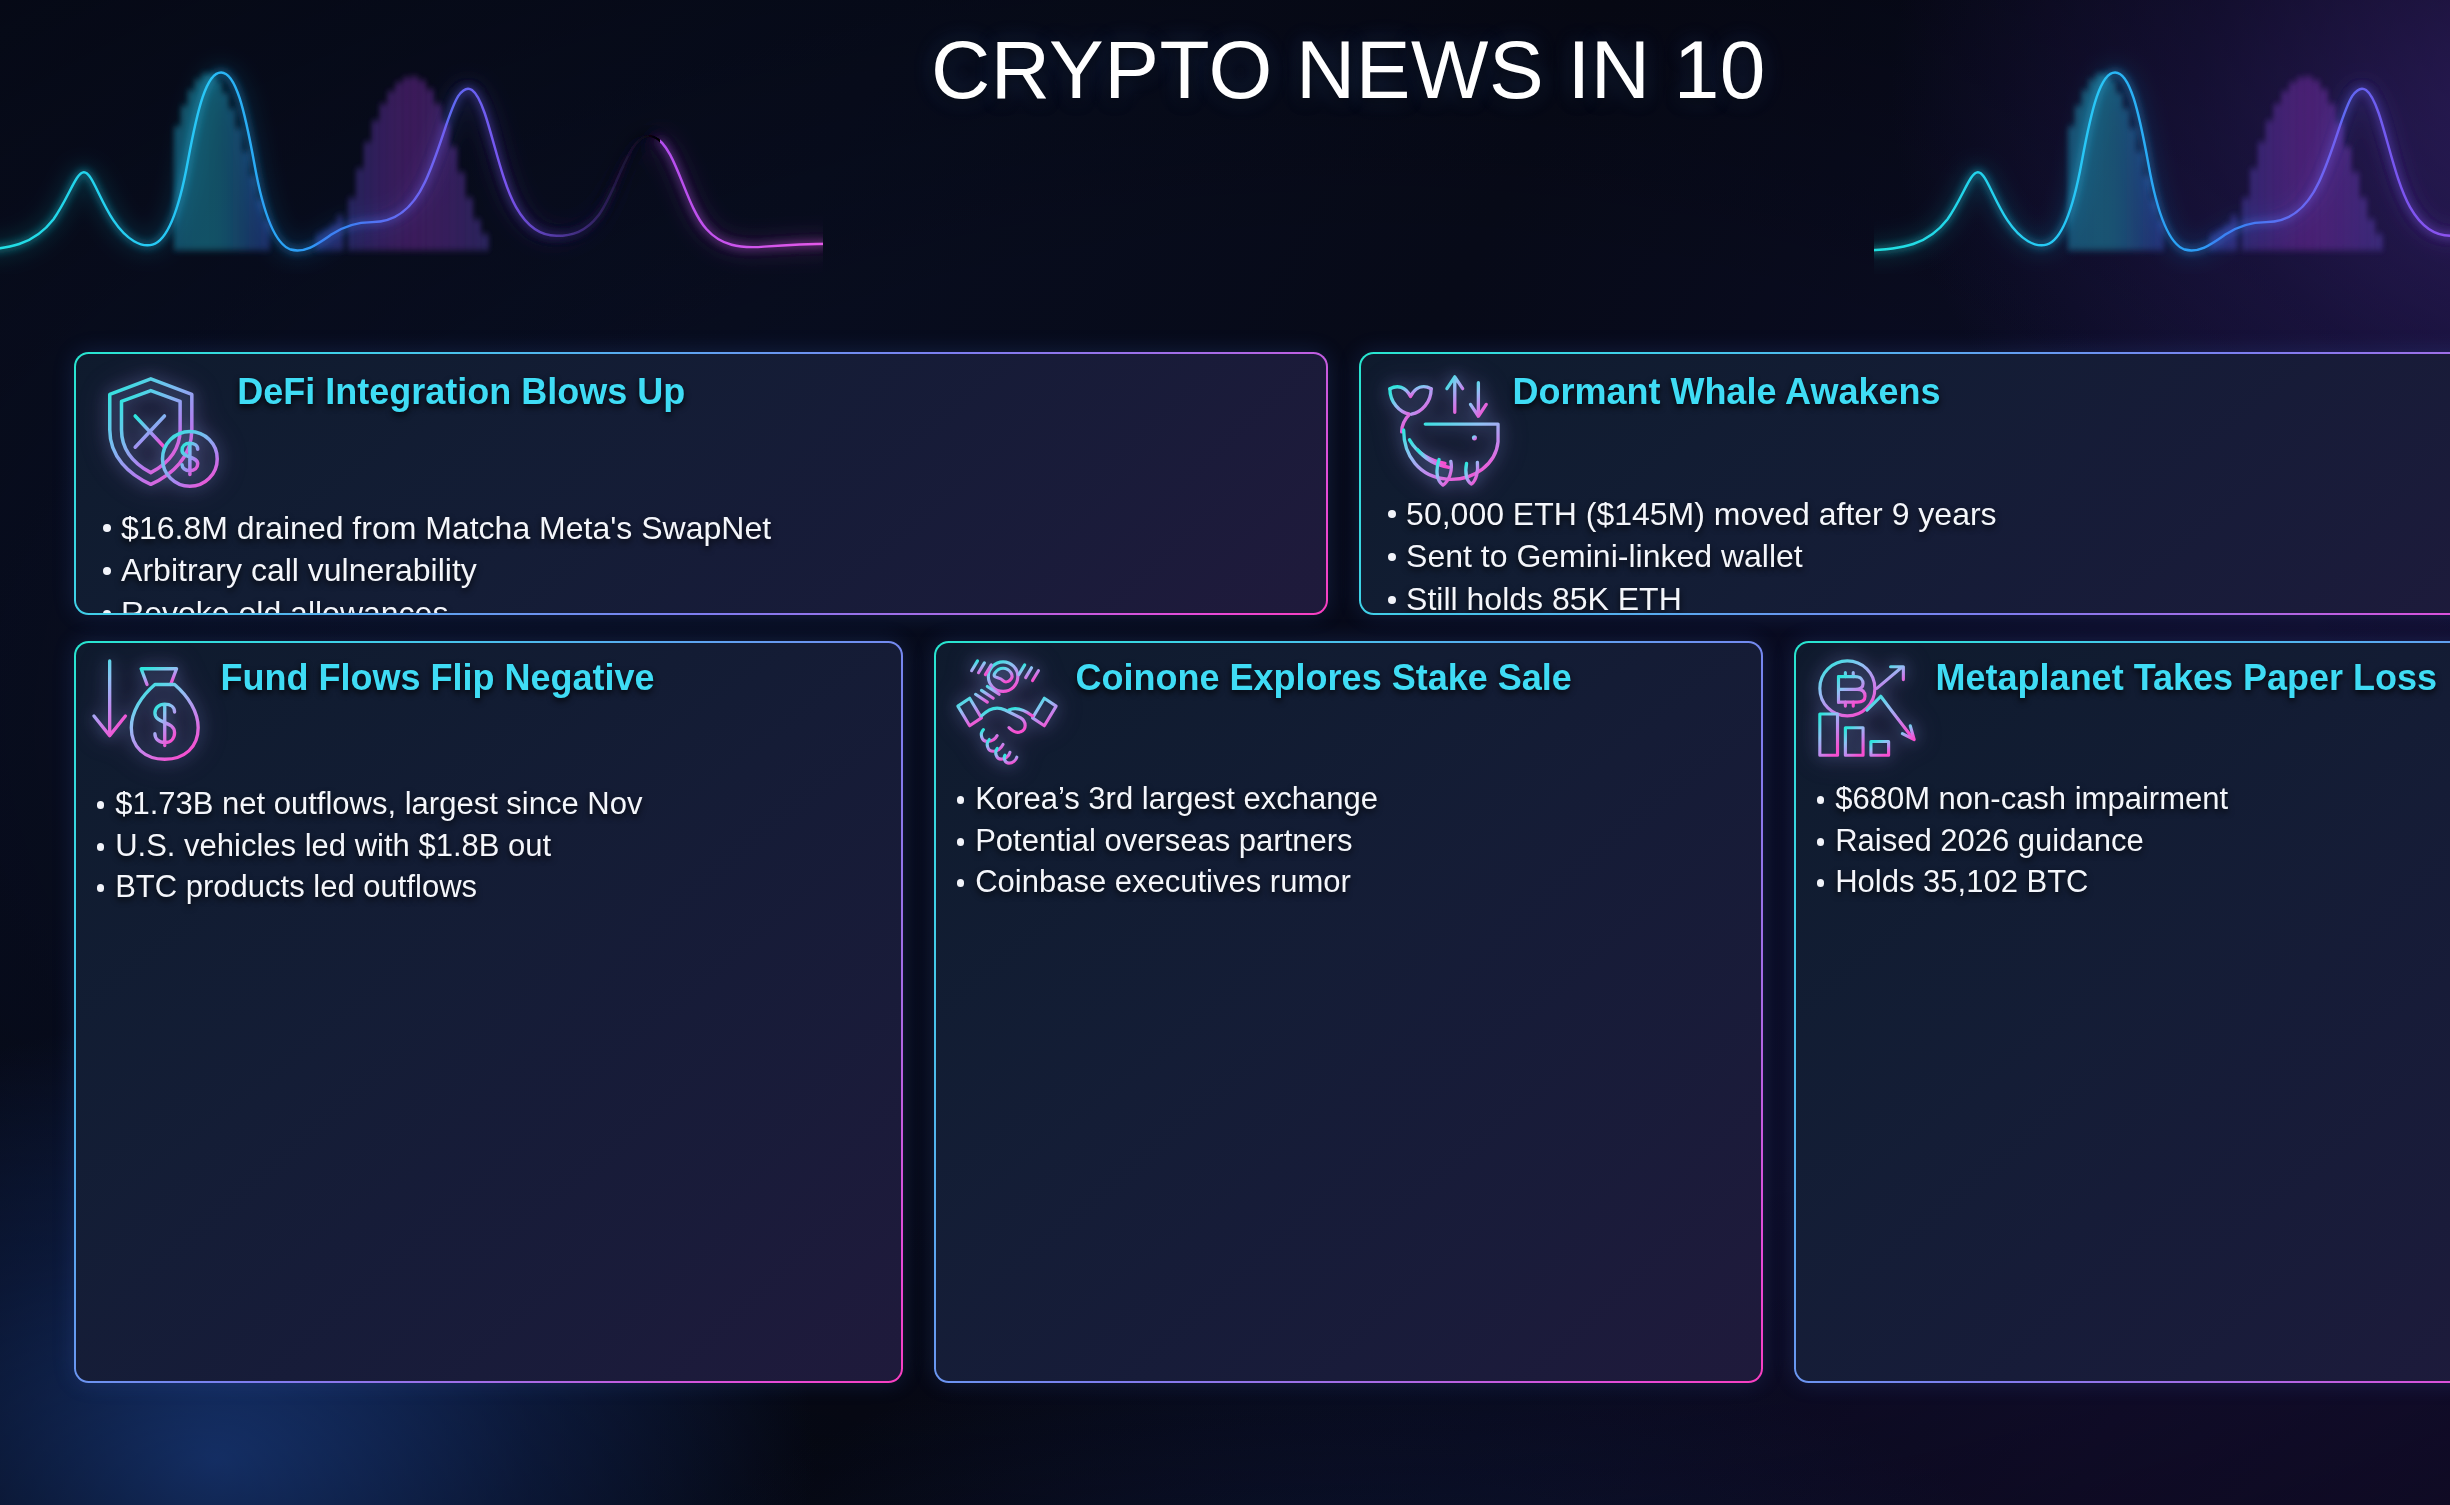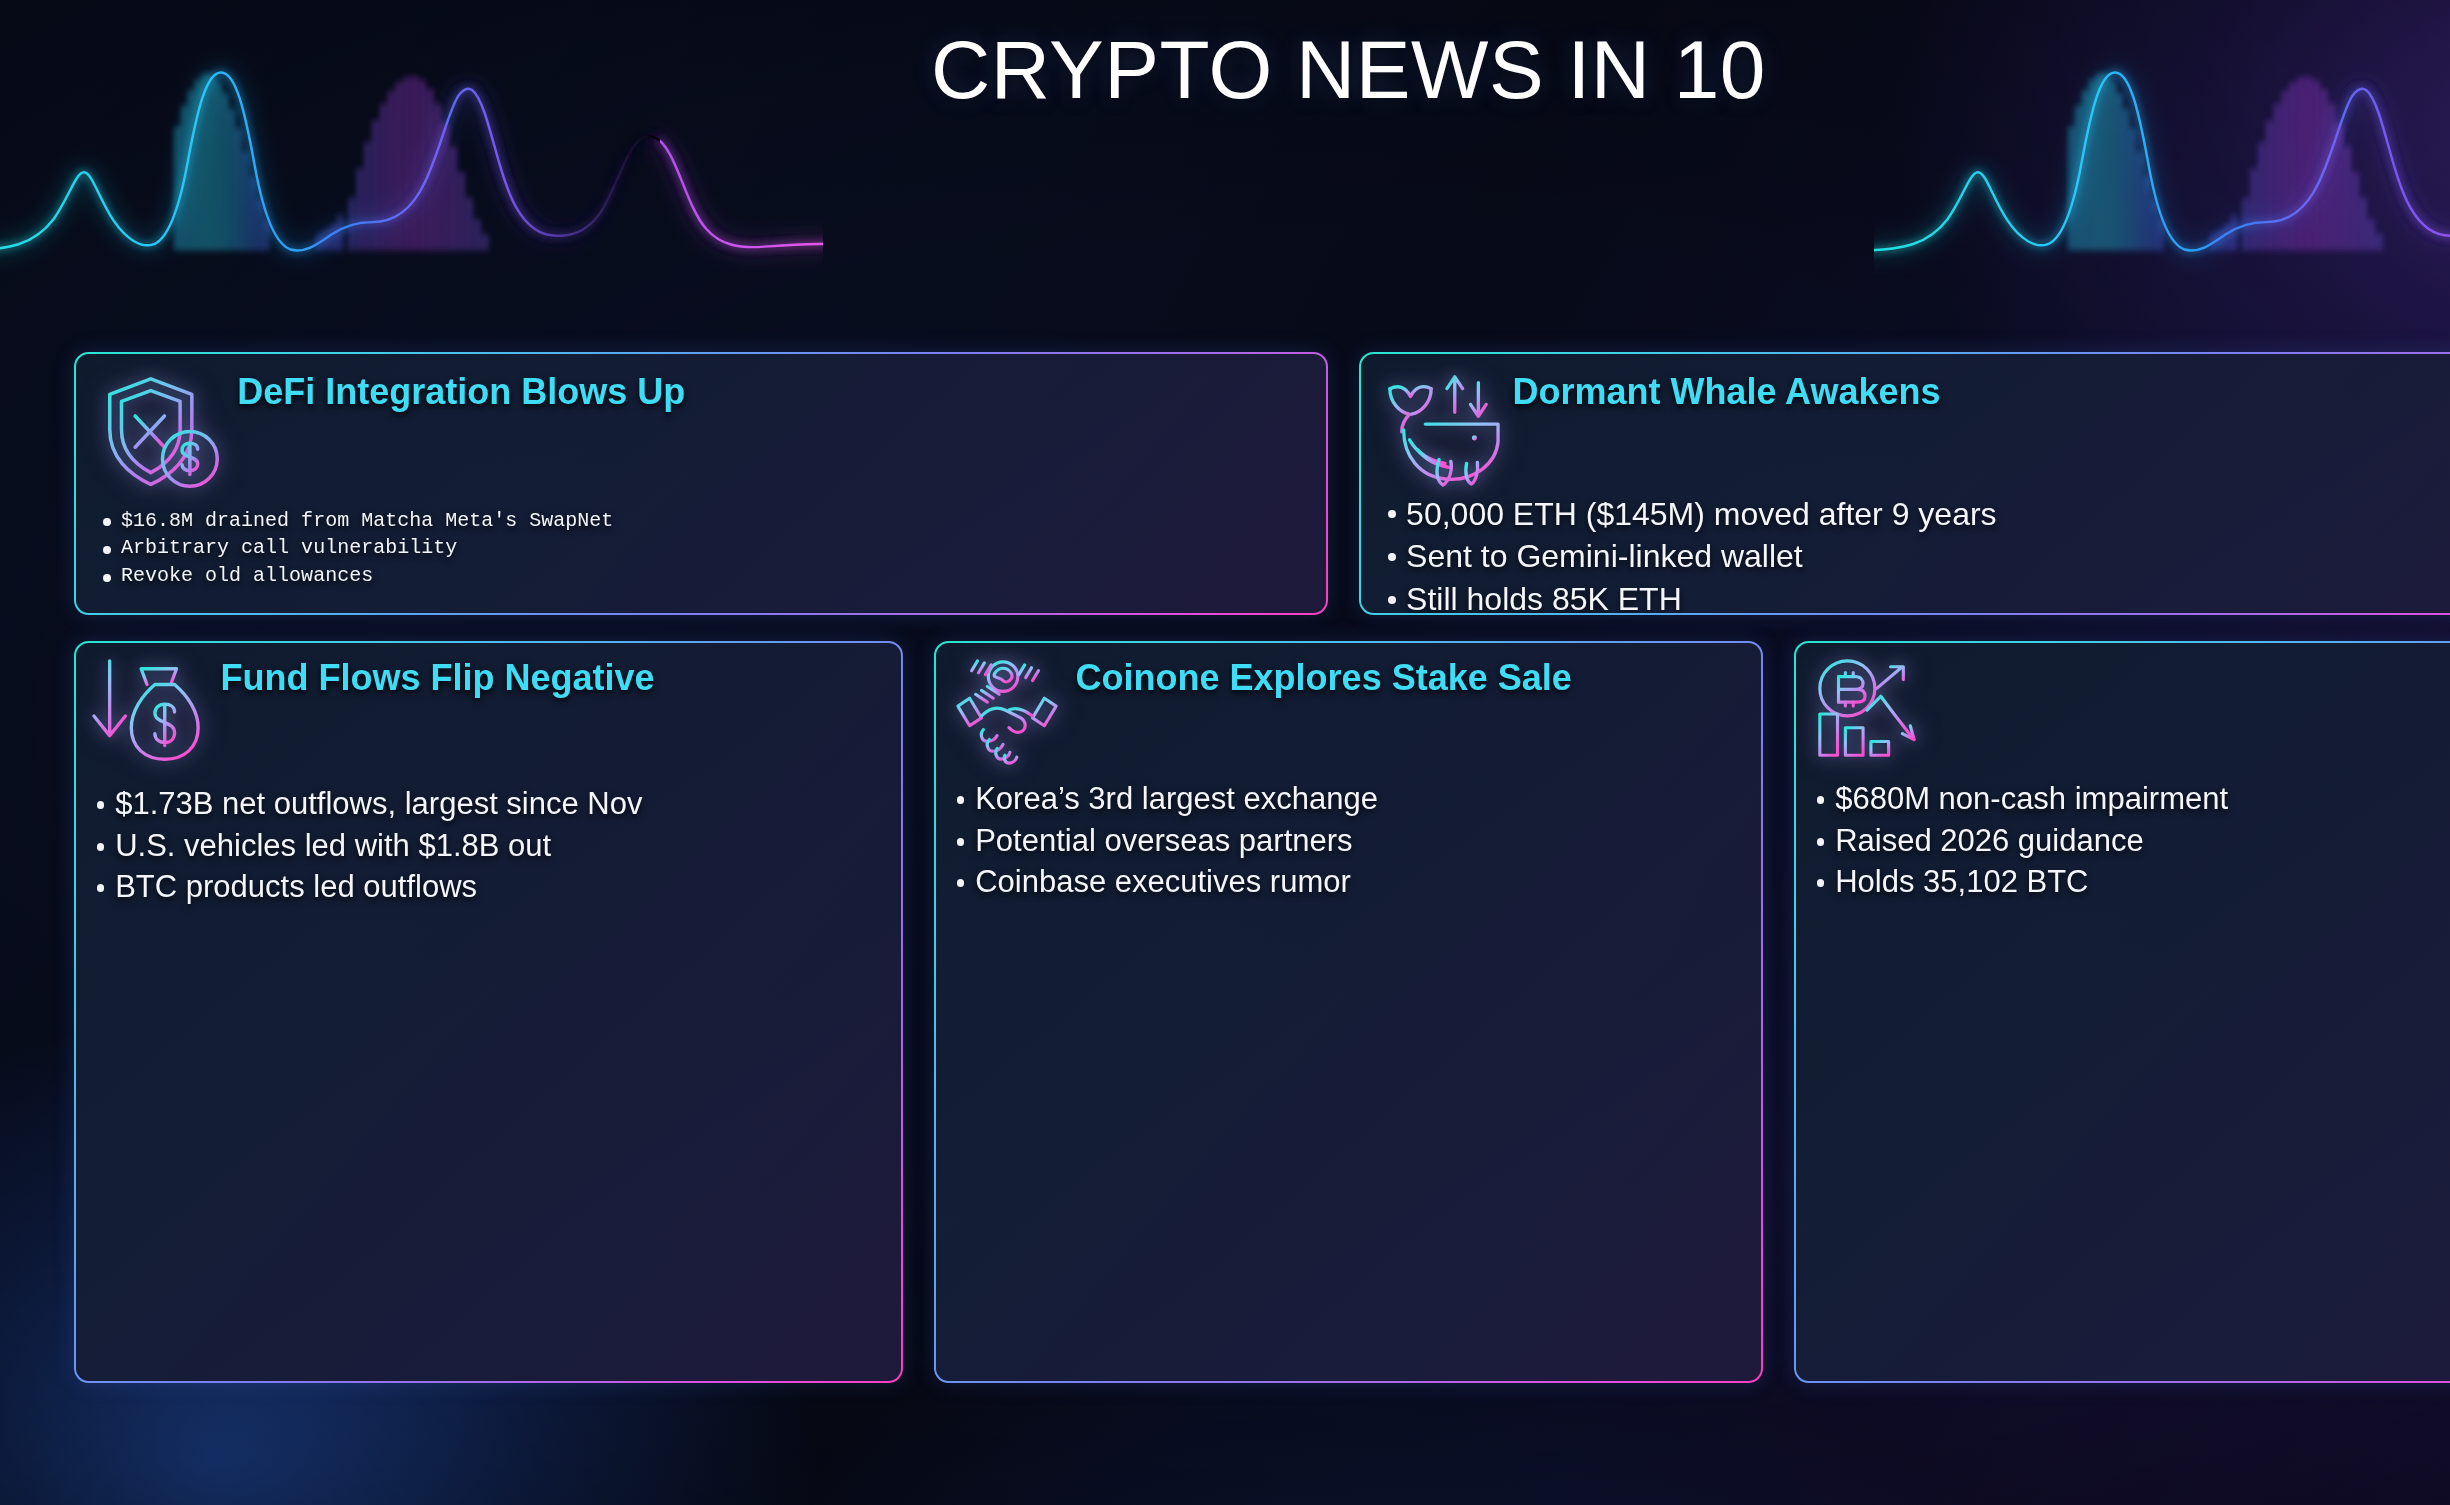--- a/index.html
+++ b/index.html
@@ -94,7 +94,7 @@
 
   
   .card.t1 .card-title{ font-size:36px; }
-  .card.t1 .bullets li{ font-size:20px;font-family:Liberation Mono, monospace; }
+  .card.t1 .bullets li{ font-size:32px; }
   .card.t1 .card-head{ padding-left:5.9px; }
 
   .card.t2 .card-title{ font-size:36px; }

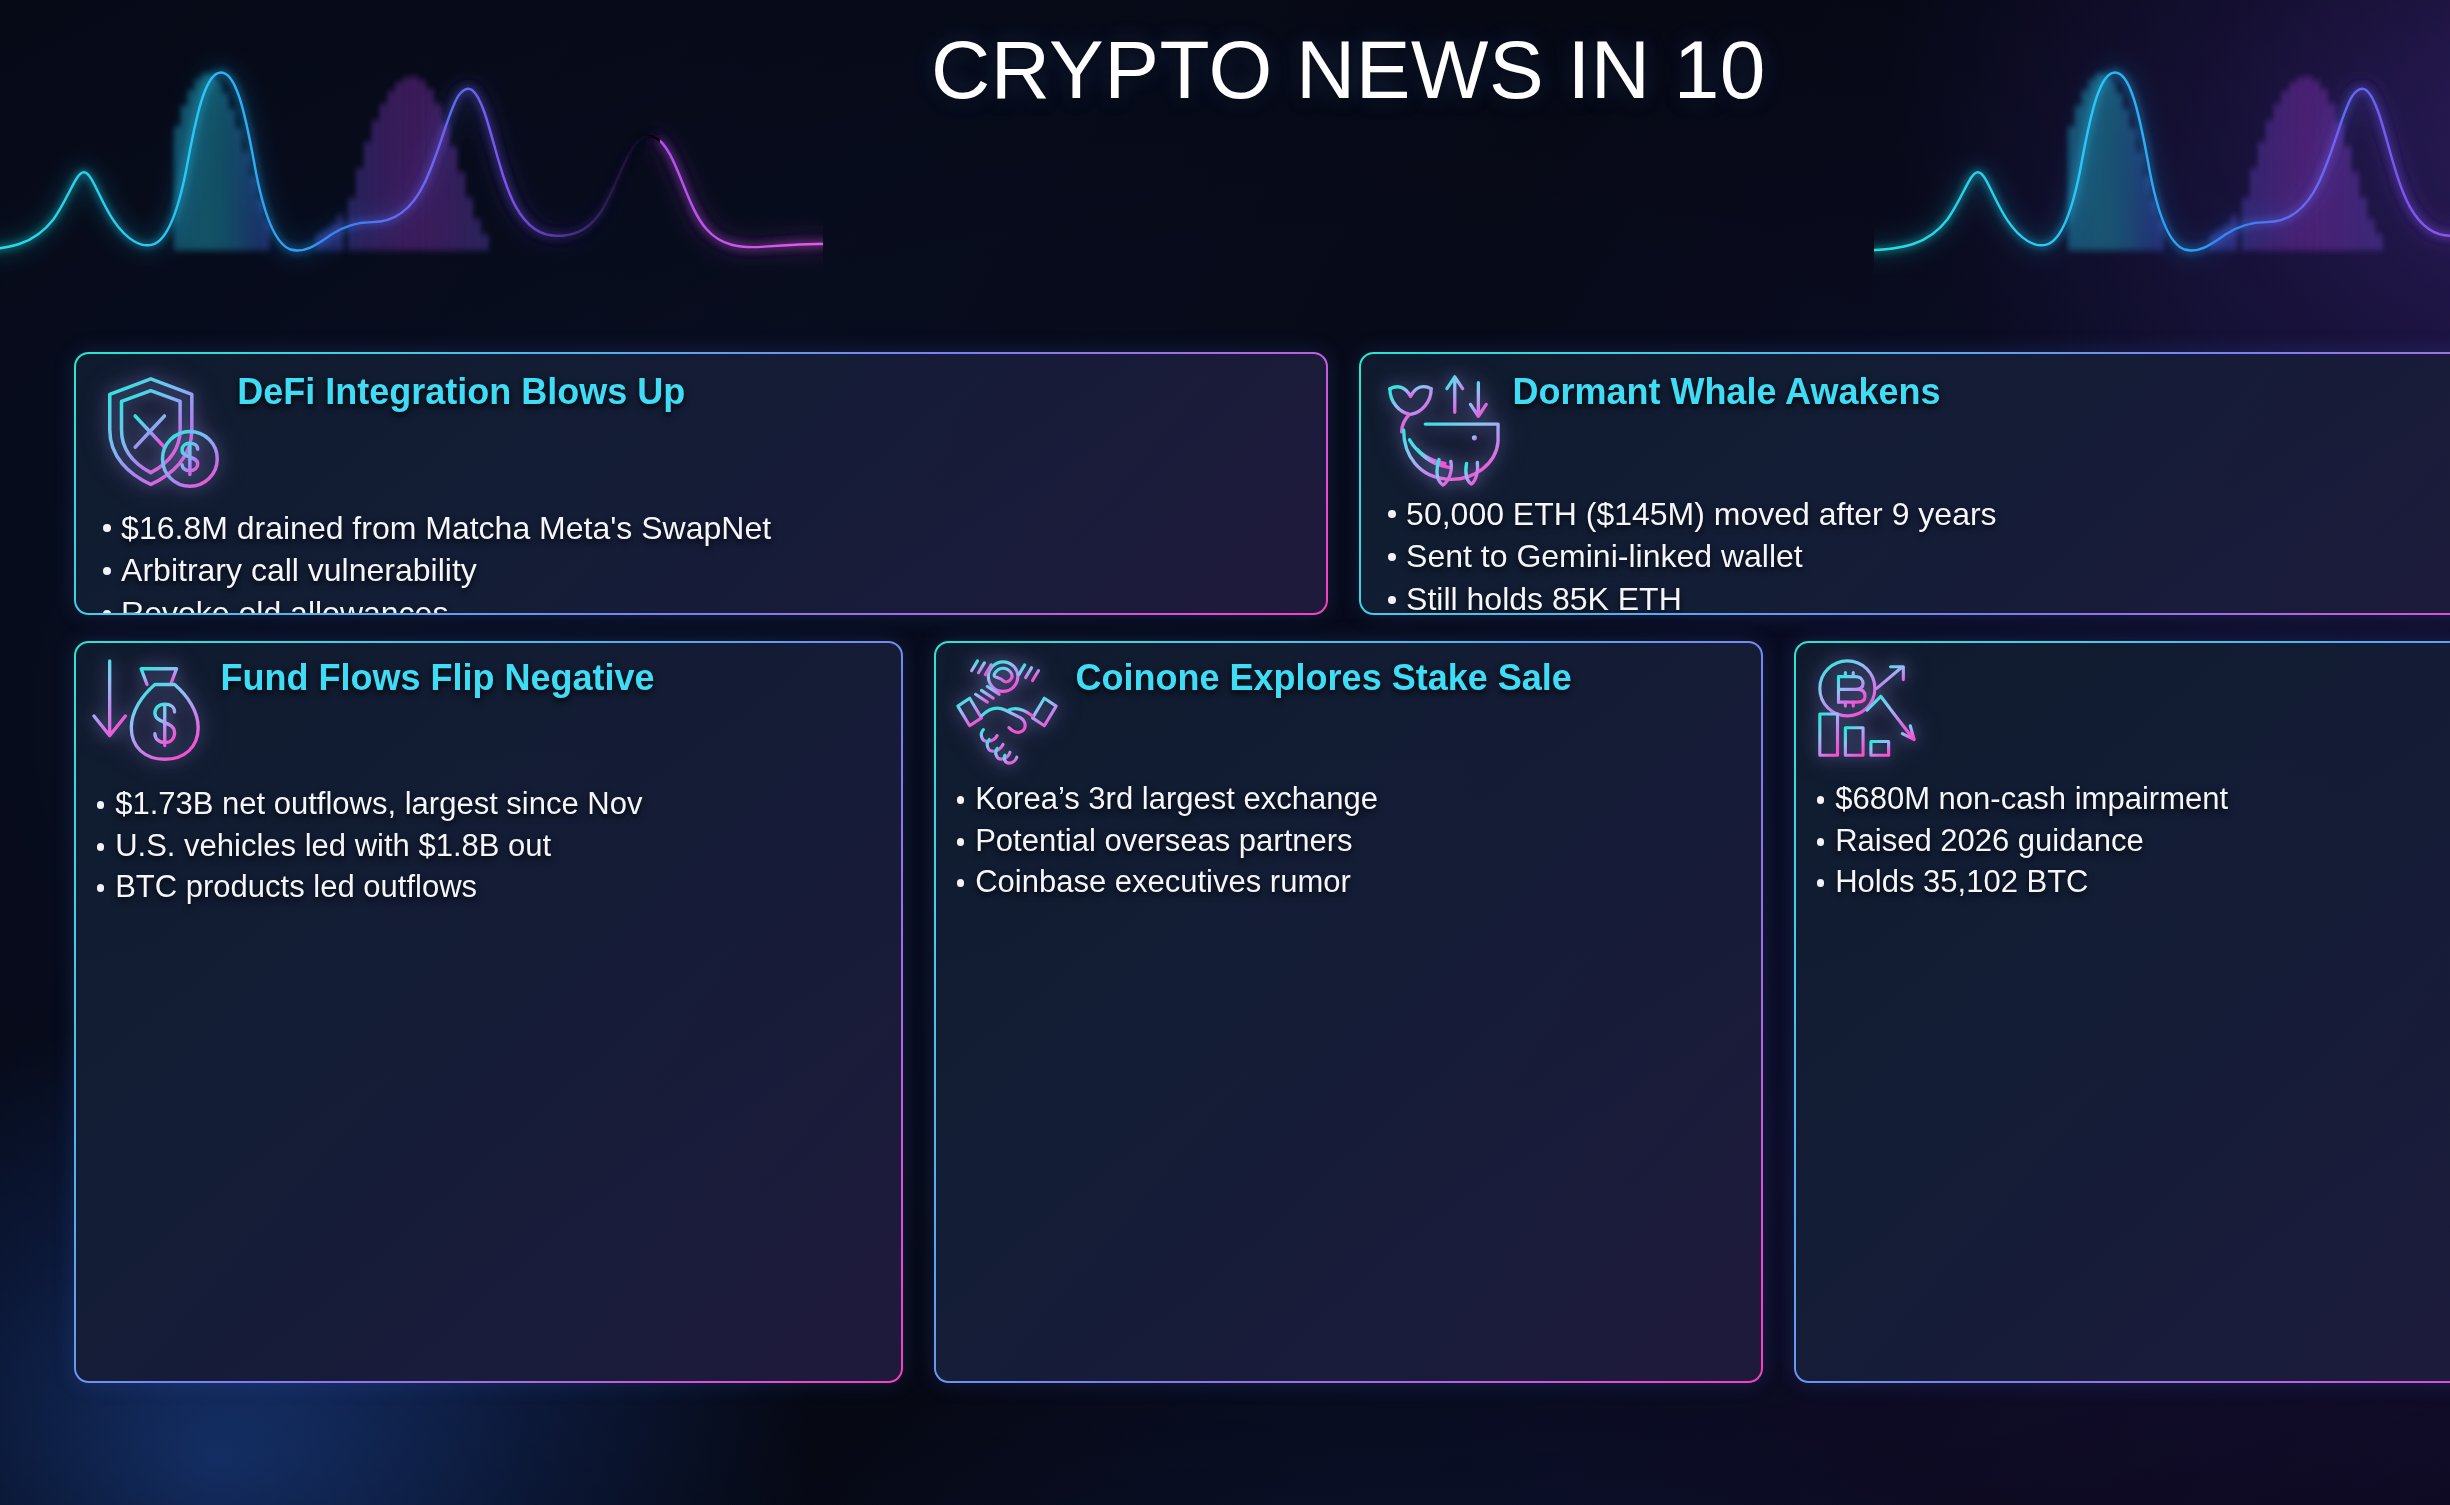--- a/index.html
+++ b/index.html
@@ -448,6 +448,7 @@
               </g>
             </svg>
           </span>
+          <span class="card-title">Metaplanet Takes Paper Loss</span>
         </div>
         <ul class="bullets">
           <li>$680M non-cash impairment</li>

